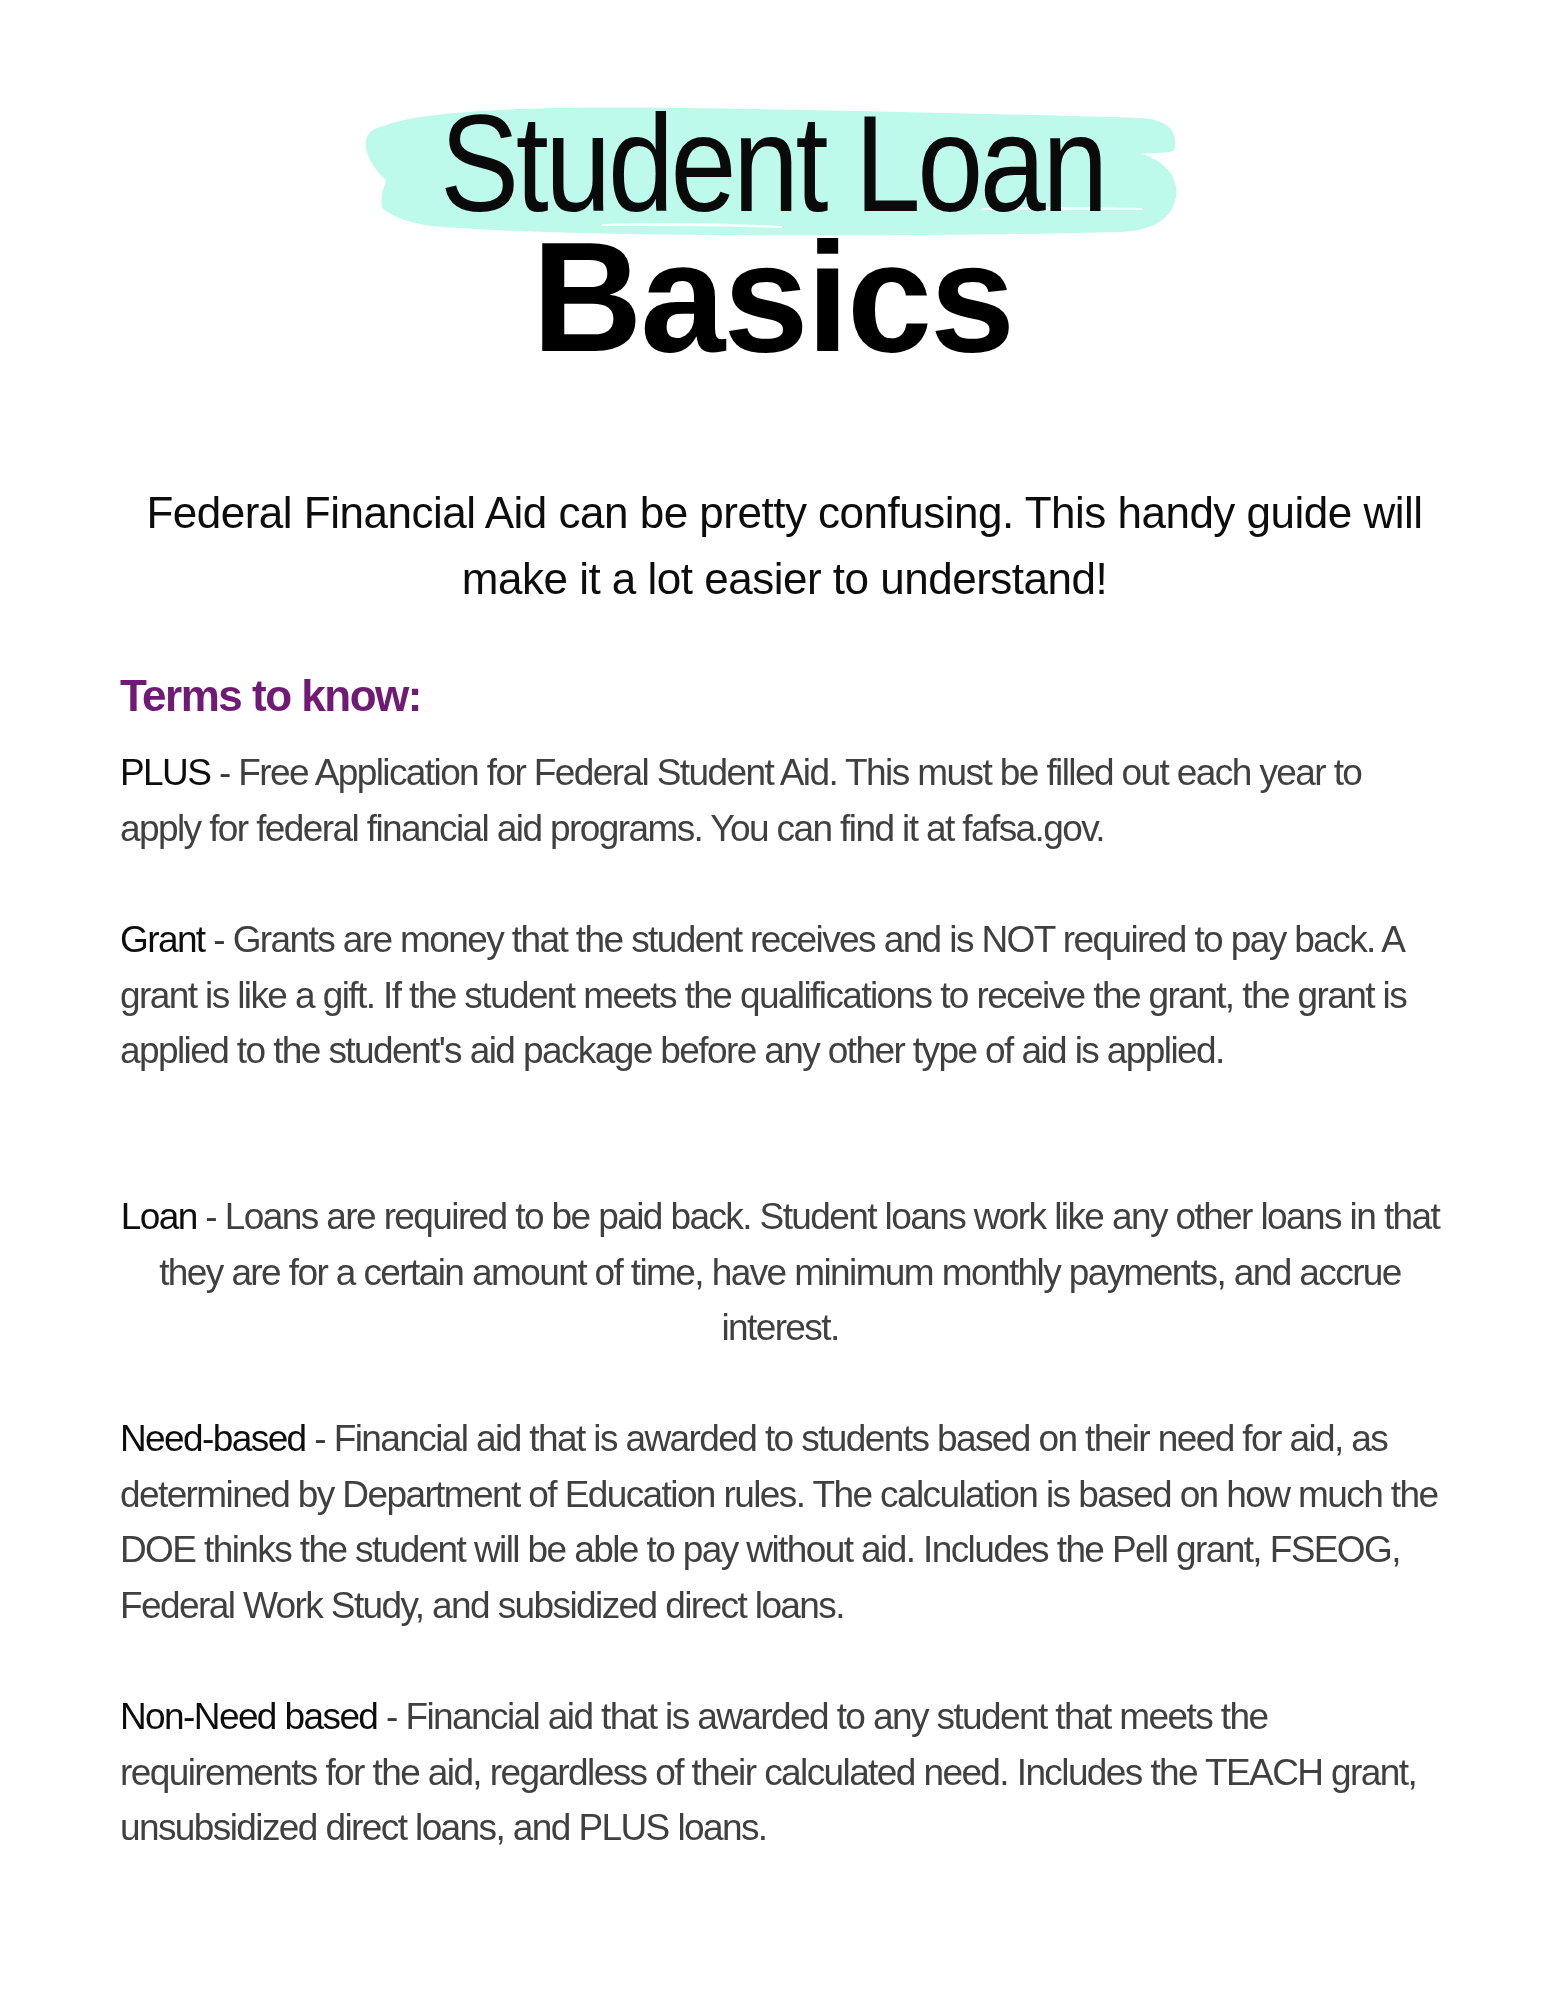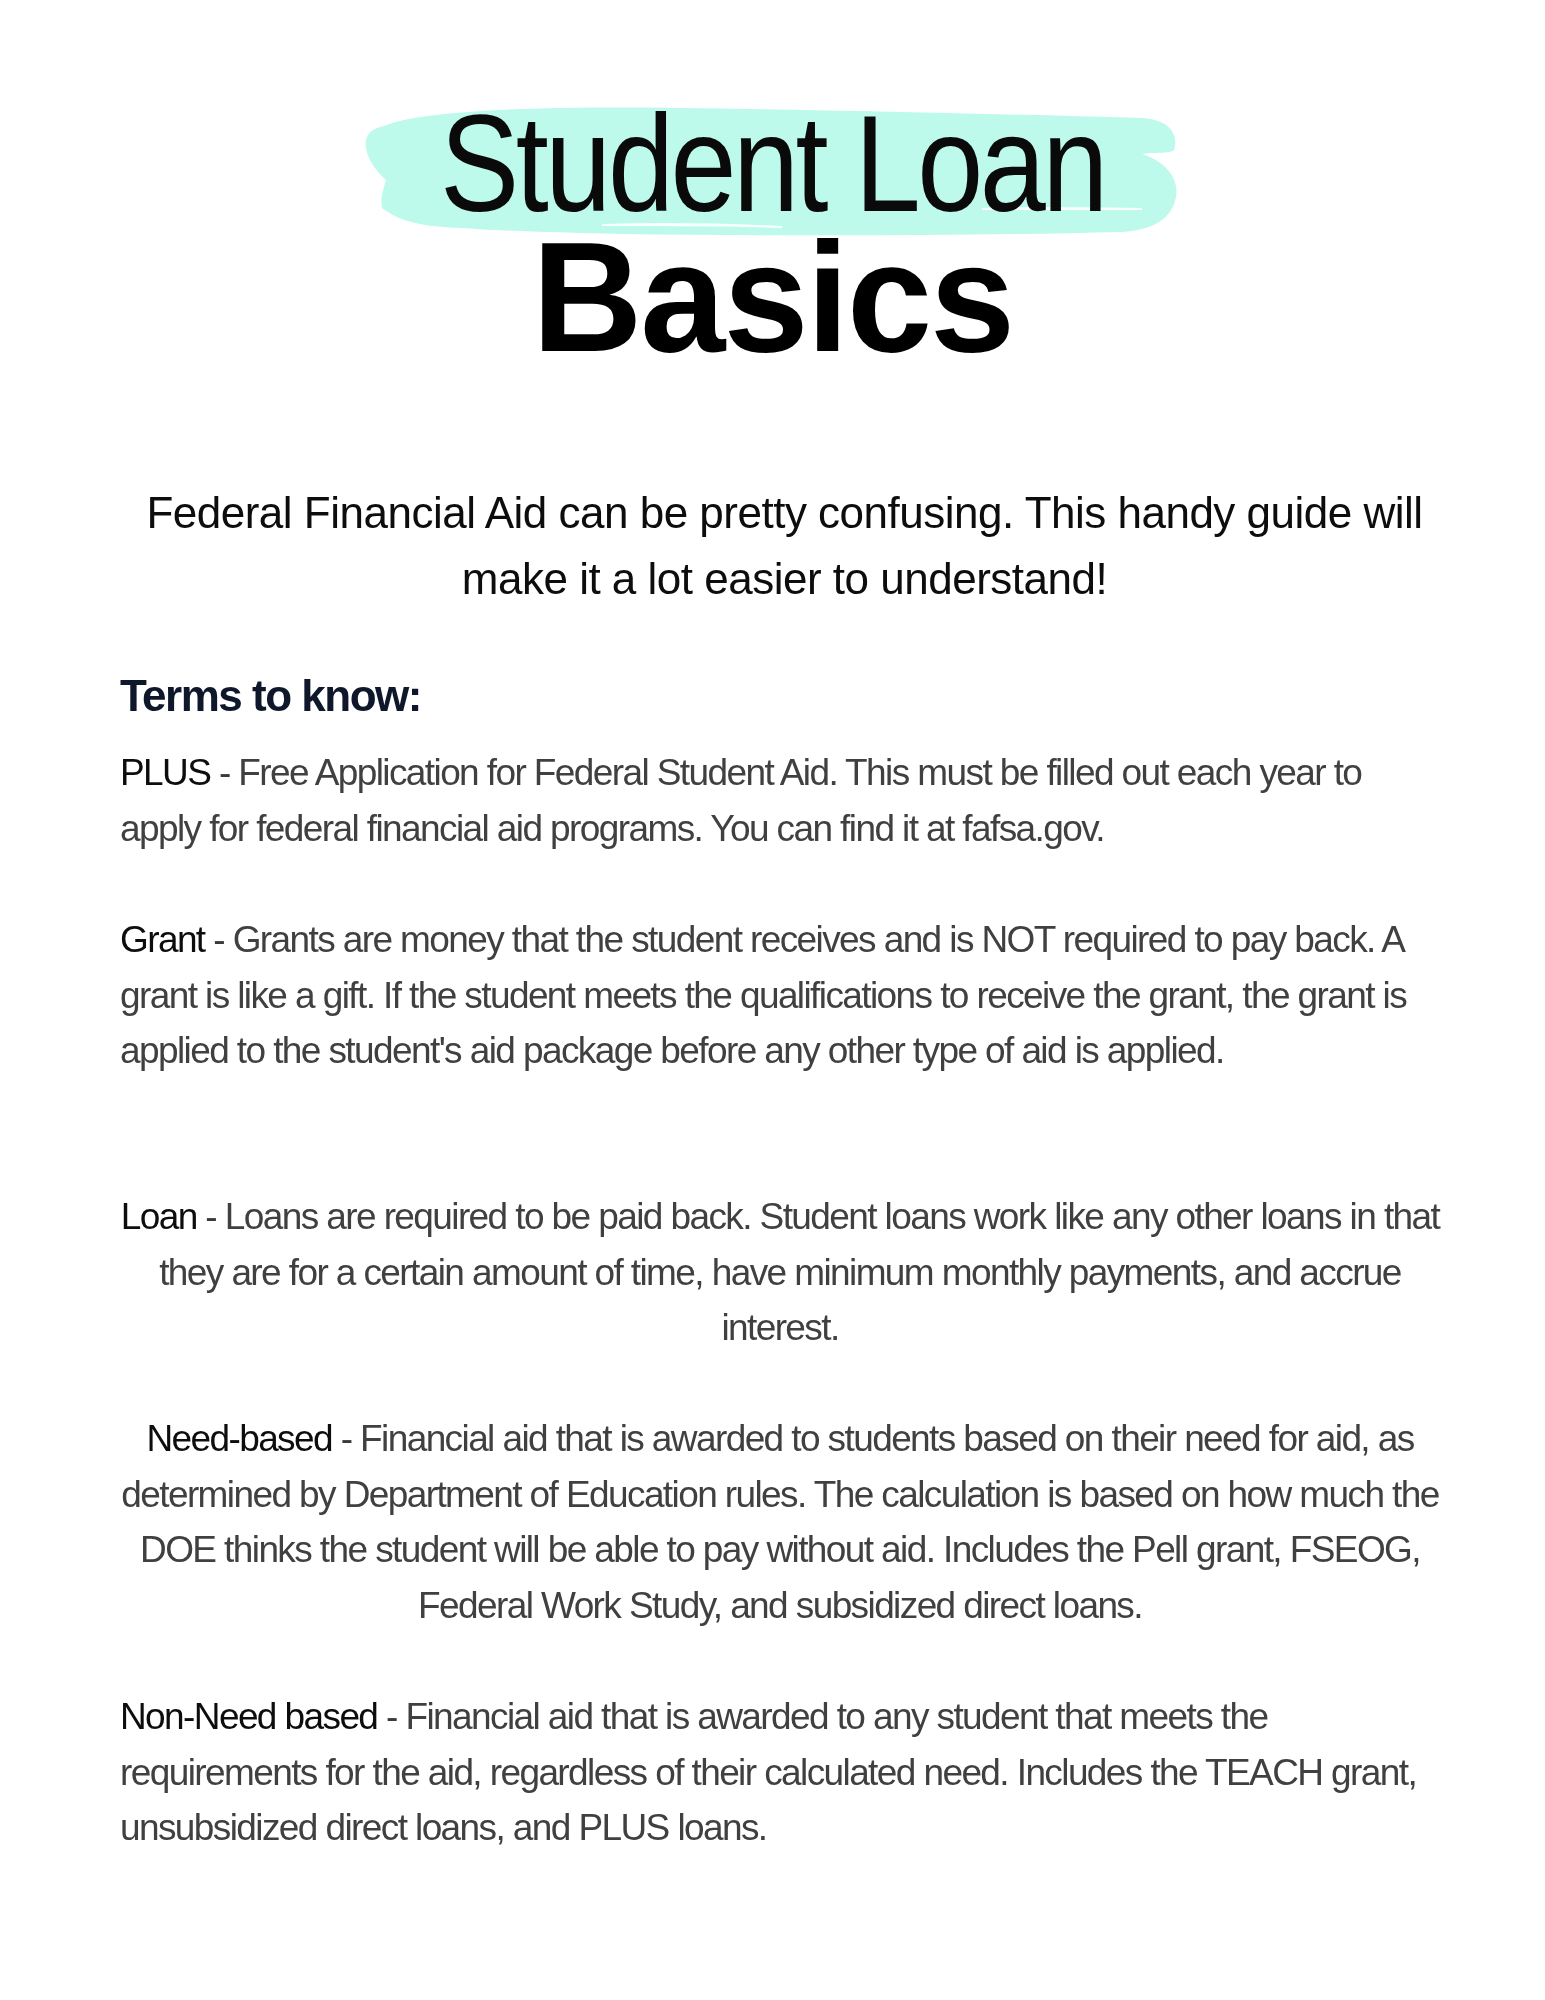--- a/index.html
+++ b/index.html
@@ -80,7 +80,7 @@
       font-weight: 700;
       font-size: 44px;
       line-height: 56px;
-      color: #0f172a;
+      color: #701a75;
       letter-spacing: -1.5px;
     }
     .term {

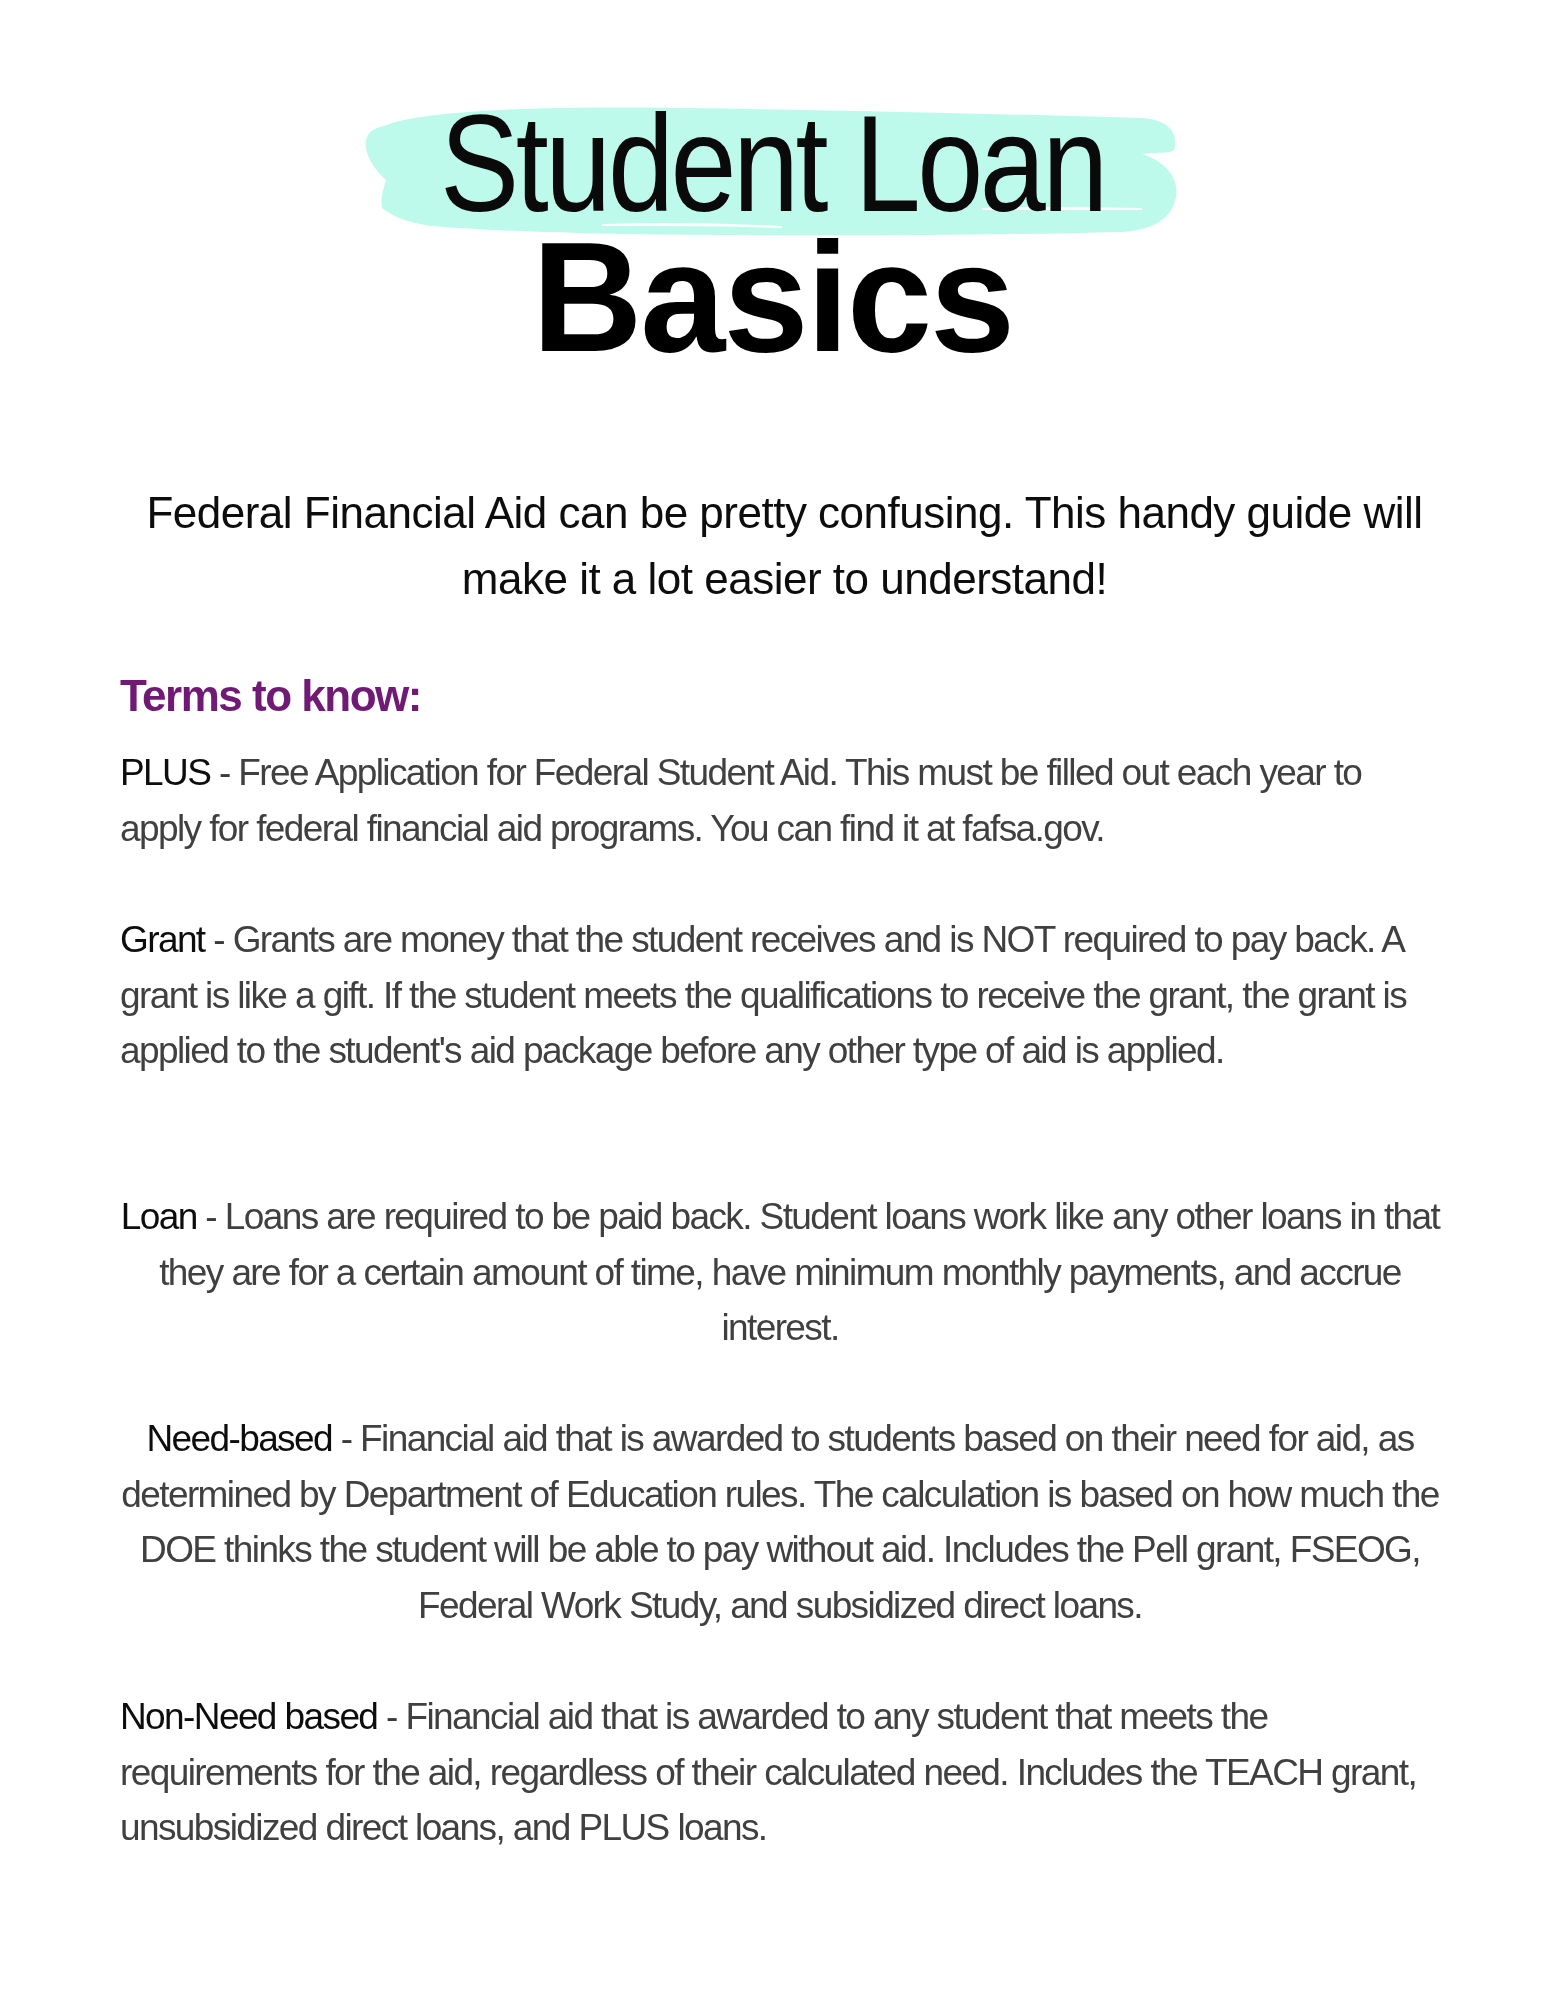--- a/index.html
+++ b/index.html
@@ -106,7 +106,7 @@
     #term-0 { top: 745px; }
     #term-1 { top: 912px; }
     #term-2 { top: 1189px; text-align: center; }
-    #term-3 { top: 1411px; text-align: center; }
+    #term-3 { top: 1411px; }
     #term-4 { top: 1689px; }
   </style>
 </head>

